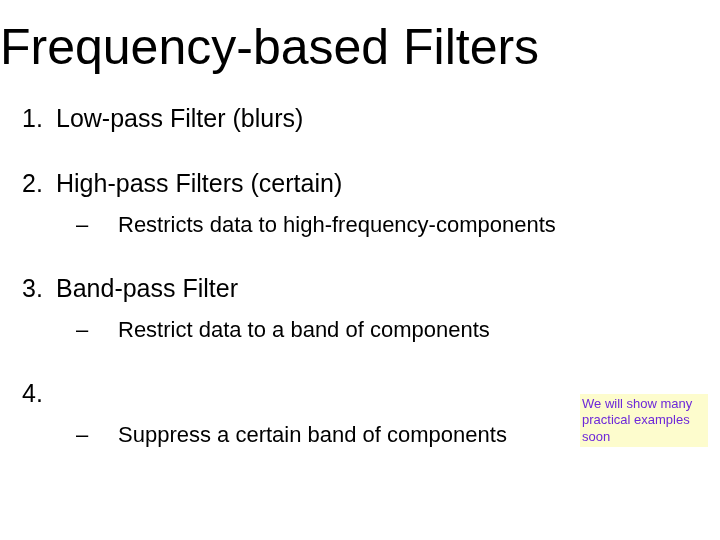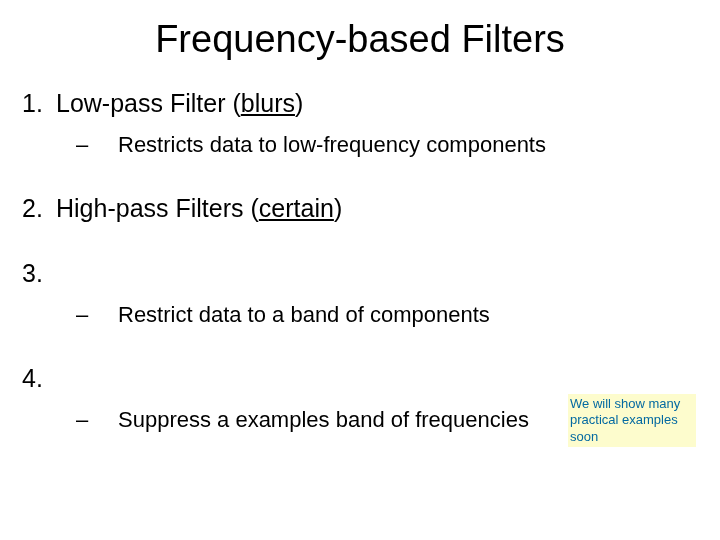--- a/index.html
+++ b/index.html
@@ -13,8 +13,7 @@
     overflow: hidden;
   }
   .title {
-    font-size: 38px;
-    text-align: center;
+    font-size: 50px;
     padding-top: 18px;
     padding-bottom: 10px;
     font-weight: normal;

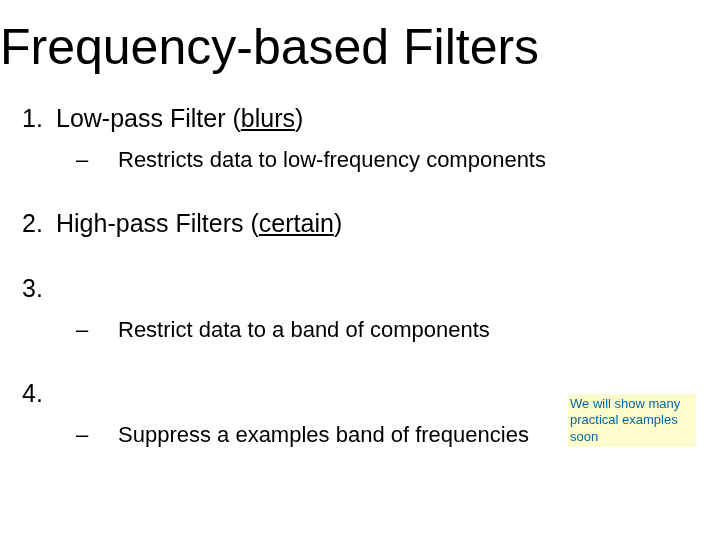--- a/index.html
+++ b/index.html
@@ -60,7 +60,7 @@
     padding: 2px 2px;
     color: #0369a1;
   }
-  .underline { text-decoration: underline; }
+  .underline { }
 </style>
 </head>
 <body>

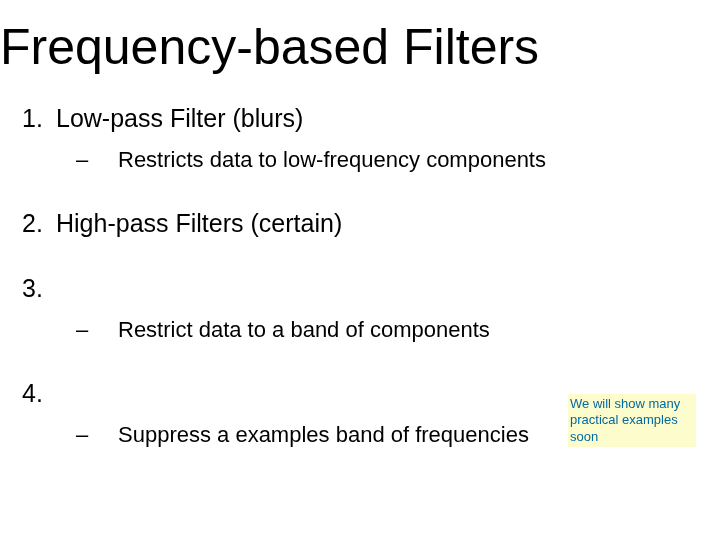--- a/index.html
+++ b/index.html
@@ -77,9 +77,6 @@
           <span>Low-pass Filter (</span><span class="underline">blurs</span><span>)</span>
         </span>
       </div>
-      <div class="sublist">
-        <span class="dash">–</span><span>Restricts data to low-frequency components</span>
-      </div>
     </li>
 
     <li>

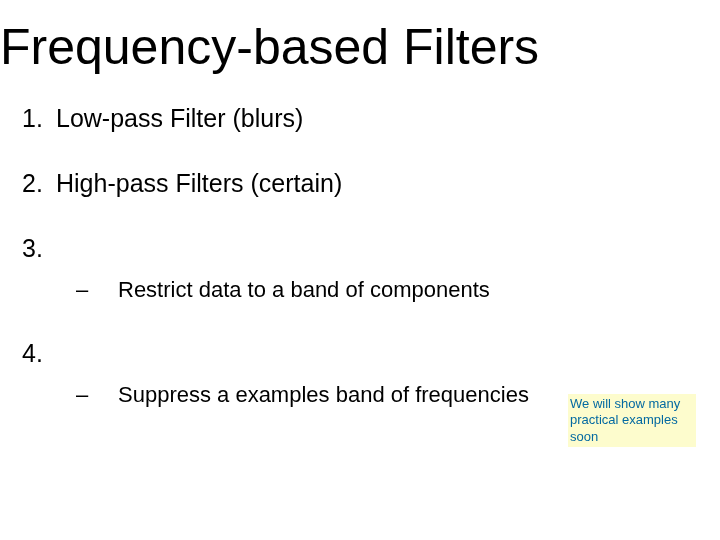--- a/index.html
+++ b/index.html
@@ -86,6 +86,9 @@
           <span>High-pass Filters (</span><span class="underline">certain</span><span>)</span>
         </span>
       </div>
+      <div class="sublist">
+        <span class="dash">–</span><span>Restricts data to high-frequency-components</span>
+      </div>
     </li>
 
     <li>

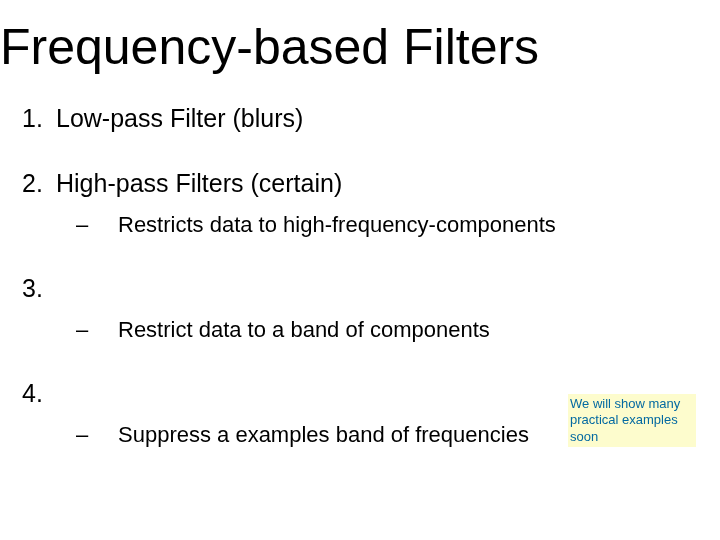--- a/index.html
+++ b/index.html
@@ -94,6 +94,9 @@
     <li>
       <div class="item-head">
         <span class="num">3.</span>
+        <span>
+          <span>Band-pass Filter</span>
+        </span>
       </div>
       <div class="sublist">
         <span class="dash">–</span><span>Restrict data to a band of components</span>

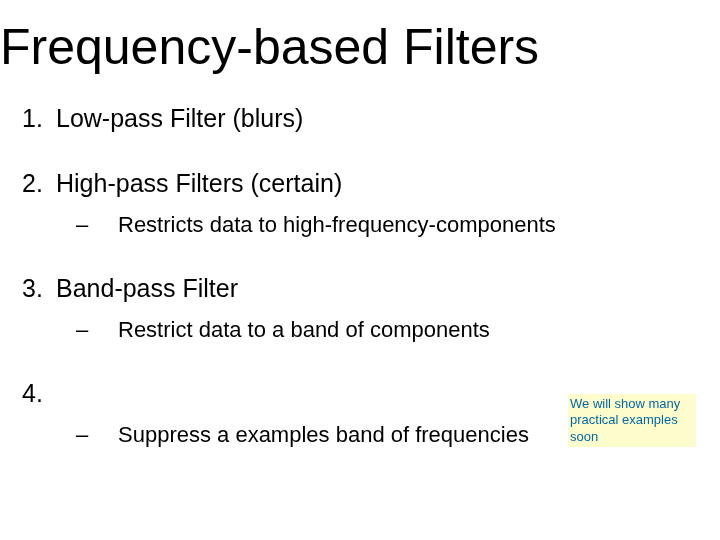--- a/index.html
+++ b/index.html
@@ -51,14 +51,14 @@
   }
   .note {
     position: absolute;
-    right: 24px;
+    right: 12px;
     top: 394px;
     width: 128px;
     background: #fdfccd;
     font-size: 13px;
     line-height: 1.25;
     padding: 2px 2px;
-    color: #0369a1;
+    color: #6d28d9;
   }
   .underline { }
 </style>

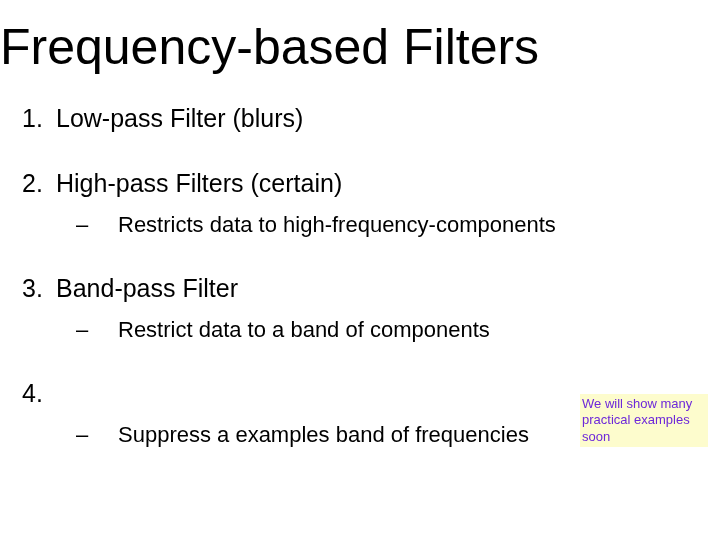--- a/index.html
+++ b/index.html
@@ -108,7 +108,7 @@
         <span class="num">4.</span>
       </div>
       <div class="sublist">
-        <span class="dash">–</span><span>Suppress a examples band of frequencies</span>
+        <span class="dash">–</span><span>Suppress a certain band of components</span>
       </div>
     </li>
 

